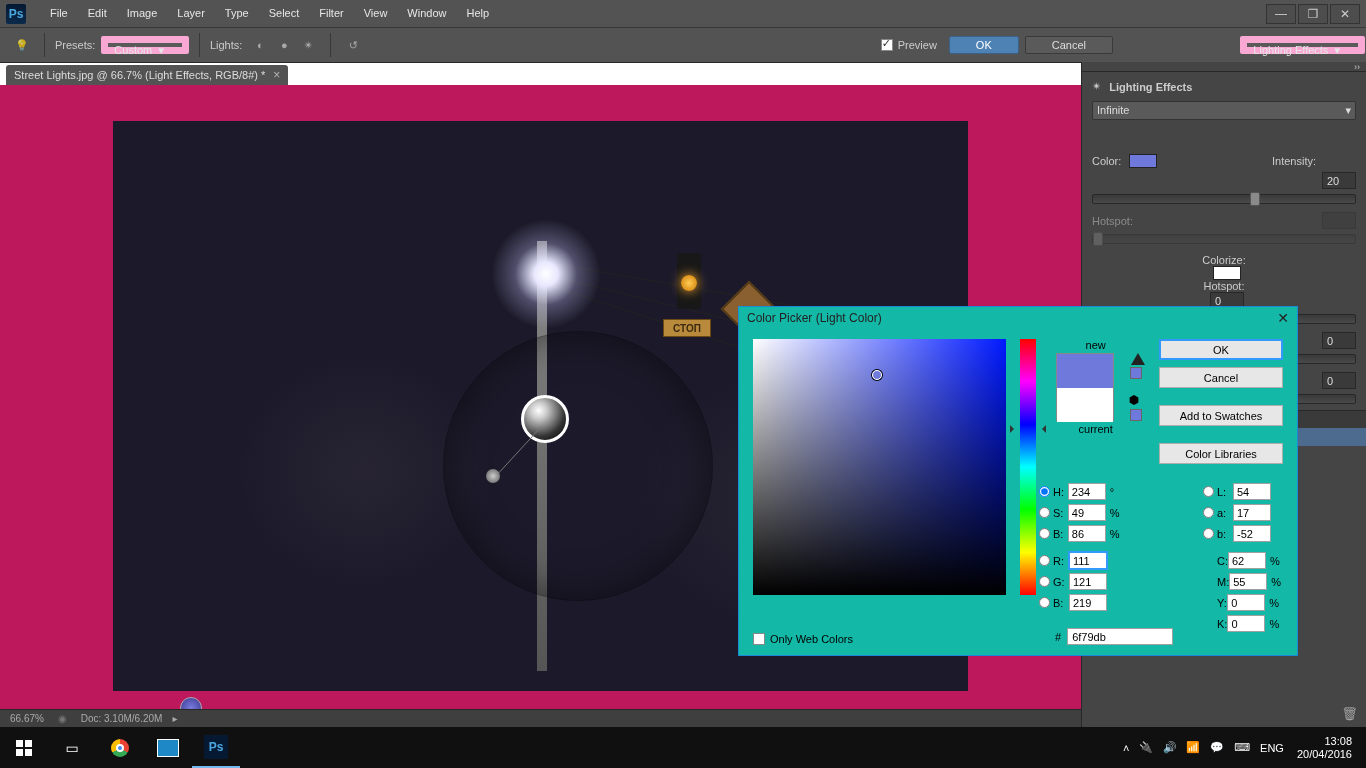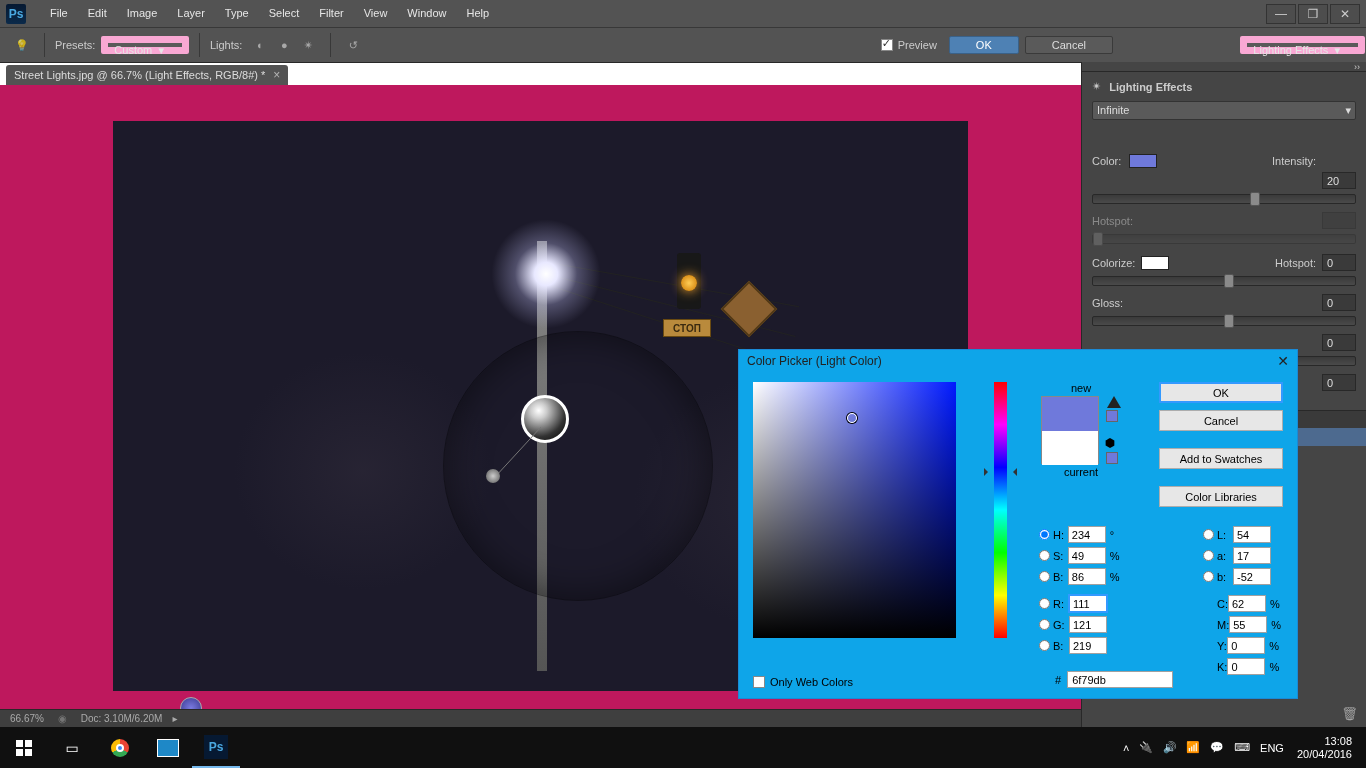--- a/index.html
+++ b/index.html
@@ -195,7 +195,7 @@
     <div class="panel-slider" style="opacity:.4;">
         <div class="panel-thumb" style="left:0;"></div>
       </div>
-    <div class="panel-row" style="margin-top:10px;">
+    <div class="panel-row" style="margin-top:10px;flex-direction:column;">
       <span class="panel-label">Colorize:</span>
       <span class="panel-swatch" style="margin-left:6px;background:#fff;"></span>
       <span style="flex:1"></span>

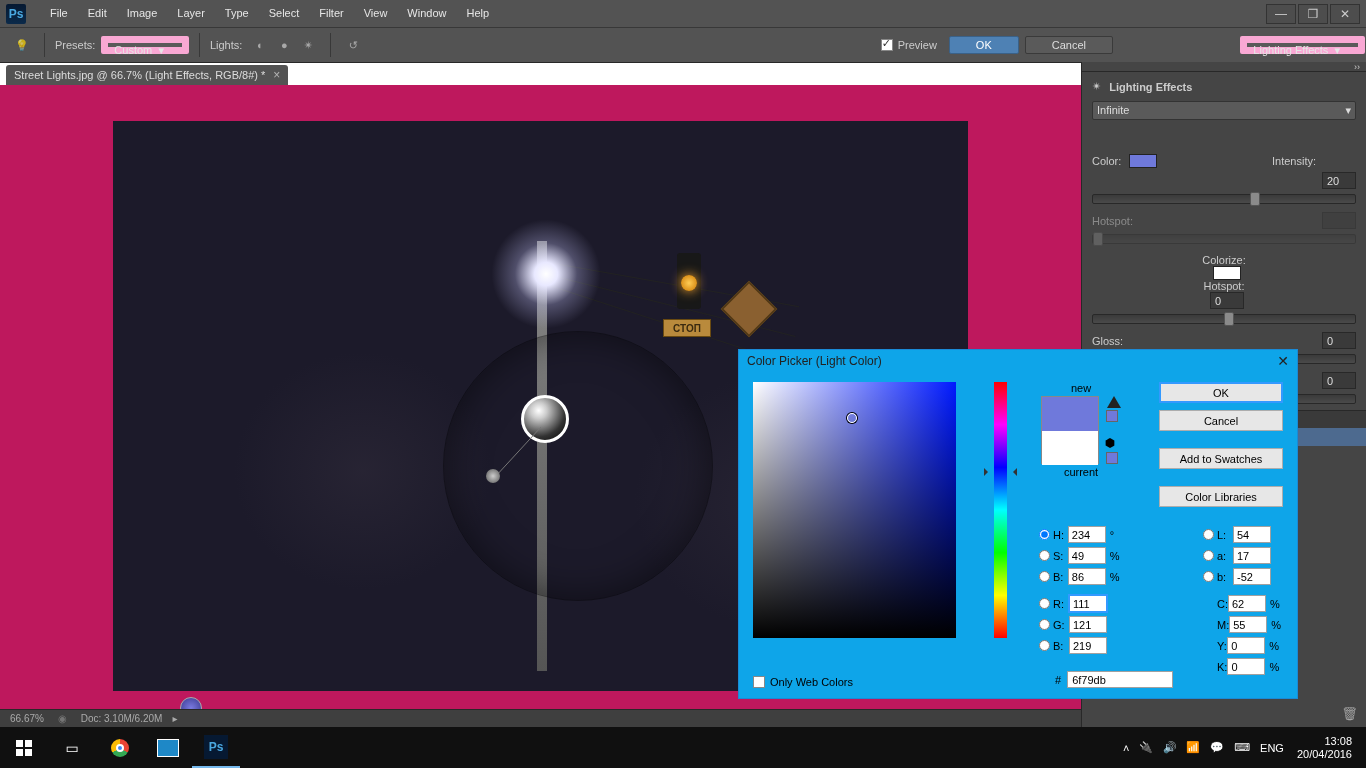--- a/index.html
+++ b/index.html
@@ -37,7 +37,7 @@
 .tray-item { margin:0 5px; display:flex; align-items:center; }
 .clock { text-align:right; line-height:13px; font-size:11px; margin:0 8px; }
 
-.dialog { position:absolute; left:738px; top:306px; width:560px; height:350px; background:#0ea5e9; border:1px solid #1a8ad6; font-size:11px; color:#000;margin-top:43px; }
+.dialog { position:absolute; left:738px; top:306px; width:560px; height:350px; background:#14b8a6; border:1px solid #1a8ad6; font-size:11px; color:#000; }
 .dlg-title { height:22px; display:flex; align-items:center; padding:0 8px; font-size:12px; color:#222; }
 .dlg-close { margin-left:auto; font-size:14px; }
 .dlg-body { padding:10px 14px; display:flex;gap:24px; }

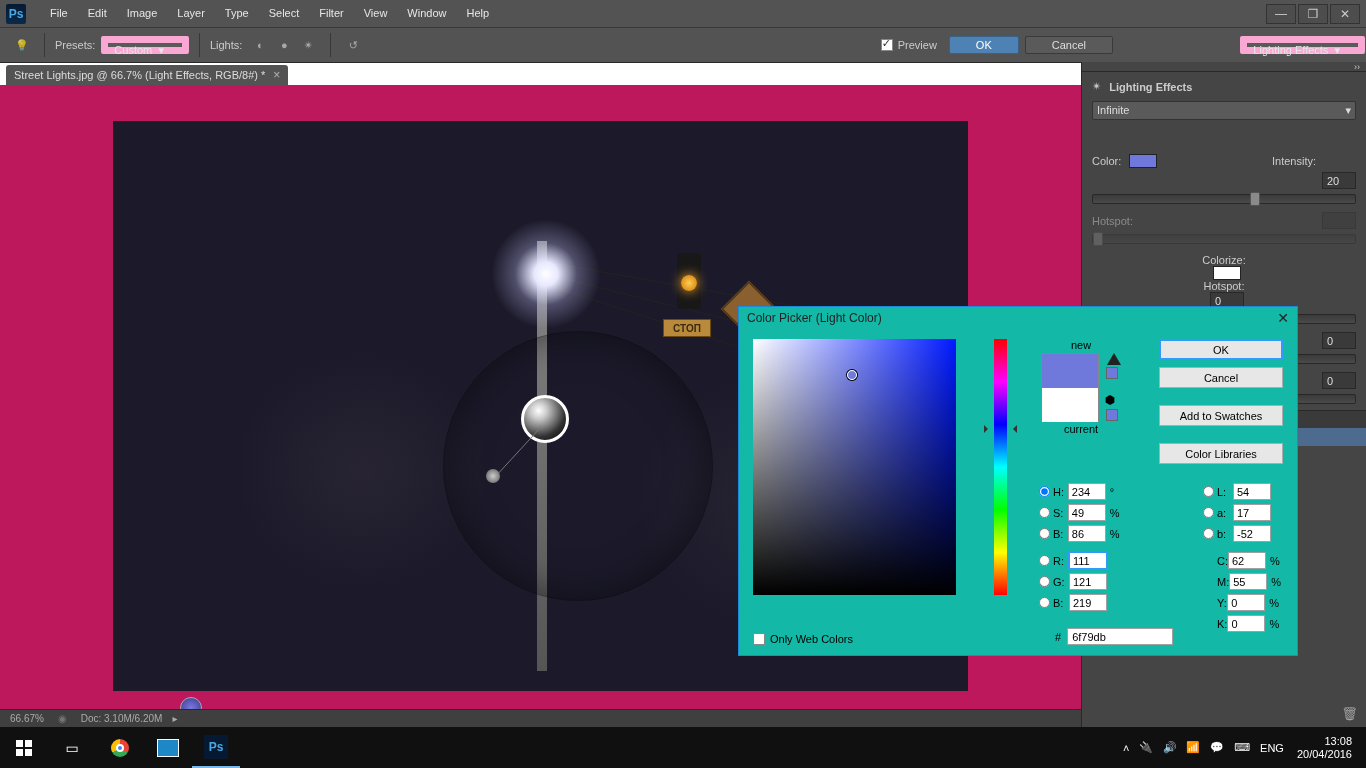--- a/index.html
+++ b/index.html
@@ -40,7 +40,7 @@
 .dialog { position:absolute; left:738px; top:306px; width:560px; height:350px; background:#14b8a6; border:1px solid #1a8ad6; font-size:11px; color:#000; }
 .dlg-title { height:22px; display:flex; align-items:center; padding:0 8px; font-size:12px; color:#222; }
 .dlg-close { margin-left:auto; font-size:14px; }
-.dlg-body { padding:10px 14px; display:flex;gap:24px; }
+.dlg-body { padding:10px 14px; display:flex; }
 .sv-box { width:256px; height:256px; position:relative; background:linear-gradient(to top,#000,transparent),linear-gradient(to right,#fff,hsl(234,100%,50%)); }
 .sv-cursor { position:absolute; width:10px; height:10px; border:1px solid #fff; border-radius:50%; transform:translate(-50%,-50%); box-shadow:0 0 0 1px #000; }
 .hue-bar { width:17px; height:256px; margin:0 10px 0 14px; background:linear-gradient(to bottom,#f00,#f0f,#00f,#0ff,#0f0,#ff0,#f00); position:relative; }

